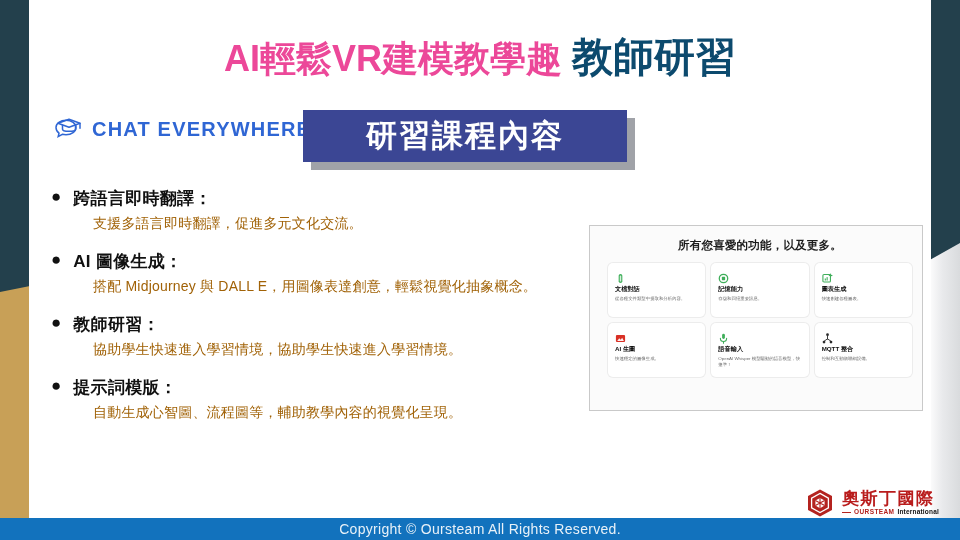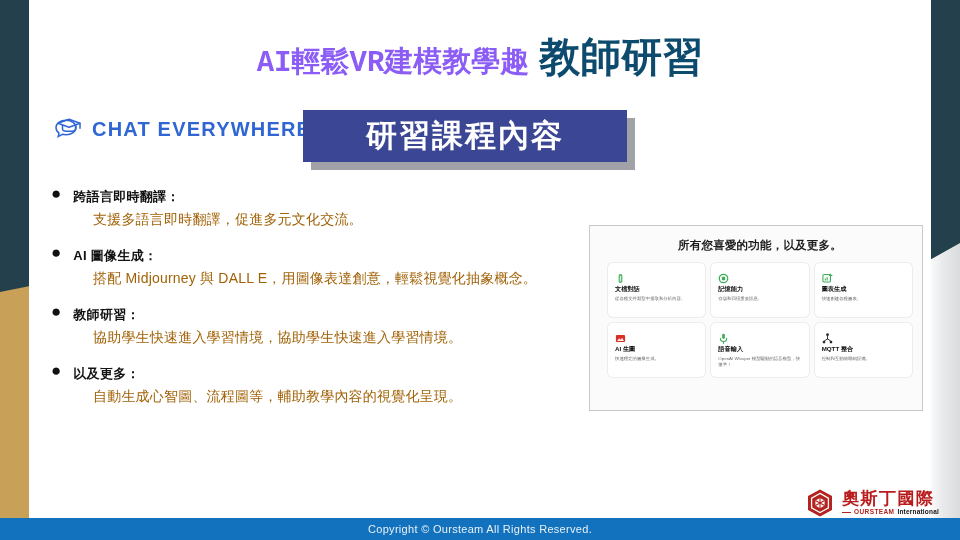--- a/index.html
+++ b/index.html
@@ -79,11 +79,10 @@
     white-space: nowrap;
   }
   .title-blue {
-    font-size: 29px;
-    font-weight: bold;
-    color: #8b5cf6;
+    font-size: 36px;
+    font-weight: bold;
+    color: #ec4899;
     letter-spacing: 0px;
-    font-family: Liberation Mono, monospace;
   }
   .title-black {
     font-size: 41px;

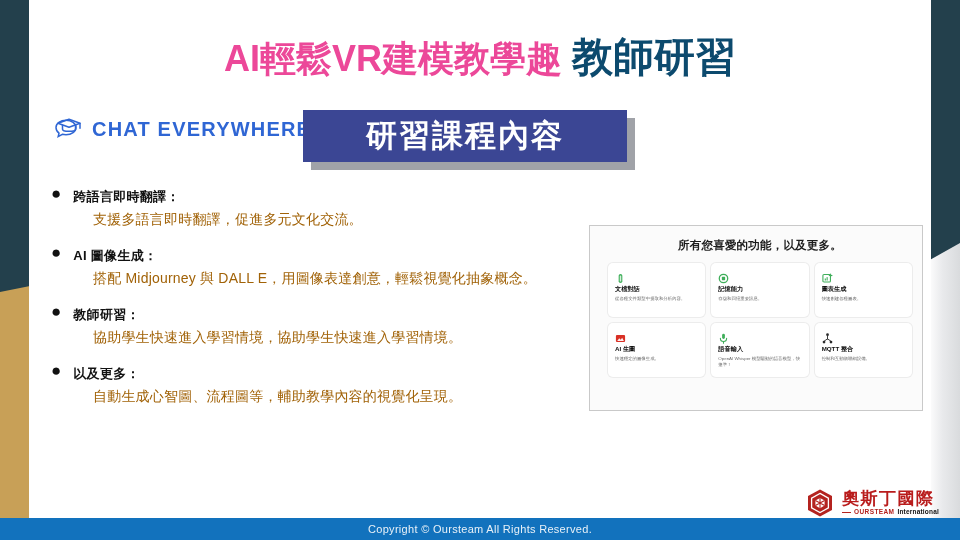--- a/index.html
+++ b/index.html
@@ -165,7 +165,7 @@
     transform: translateY(-2px);
   }
   .b-title {
-    font-size: 13px;
+    font-size: 17px;
     font-weight: bold;
     color: #111111;
     letter-spacing: 0.3px;

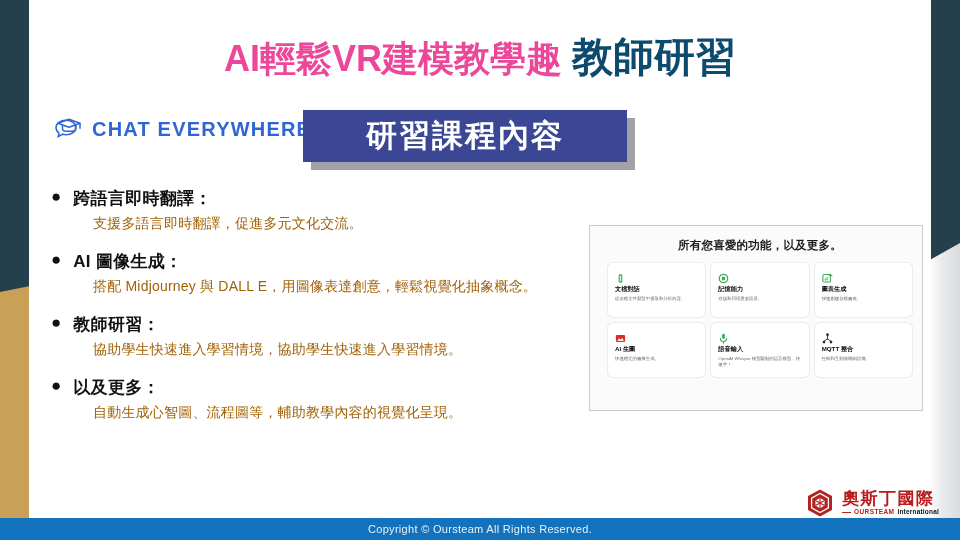--- a/index.html
+++ b/index.html
@@ -353,7 +353,7 @@
       <div class="b-item">
         <div class="b-head">
           <span class="b-dot">●</span>
-          <span class="b-title">以及更多：</span>
+          <span class="b-title">提示詞模版：</span>
         </div>
         <div class="b-desc">自動生成心智圖、流程圖等，輔助教學內容的視覺化呈現。</div>
       </div>

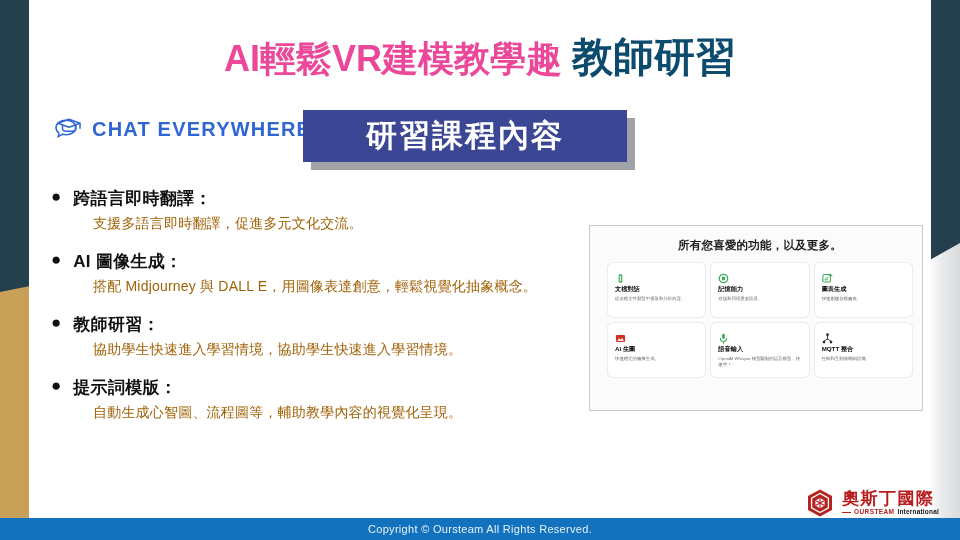--- a/index.html
+++ b/index.html
@@ -285,7 +285,7 @@
     justify-content: center;
   }
   .footer-text {
-    font-size: 11px;
+    font-size: 14px;
     color: #e8f1f8;
     letter-spacing: 0.3px;
   }

